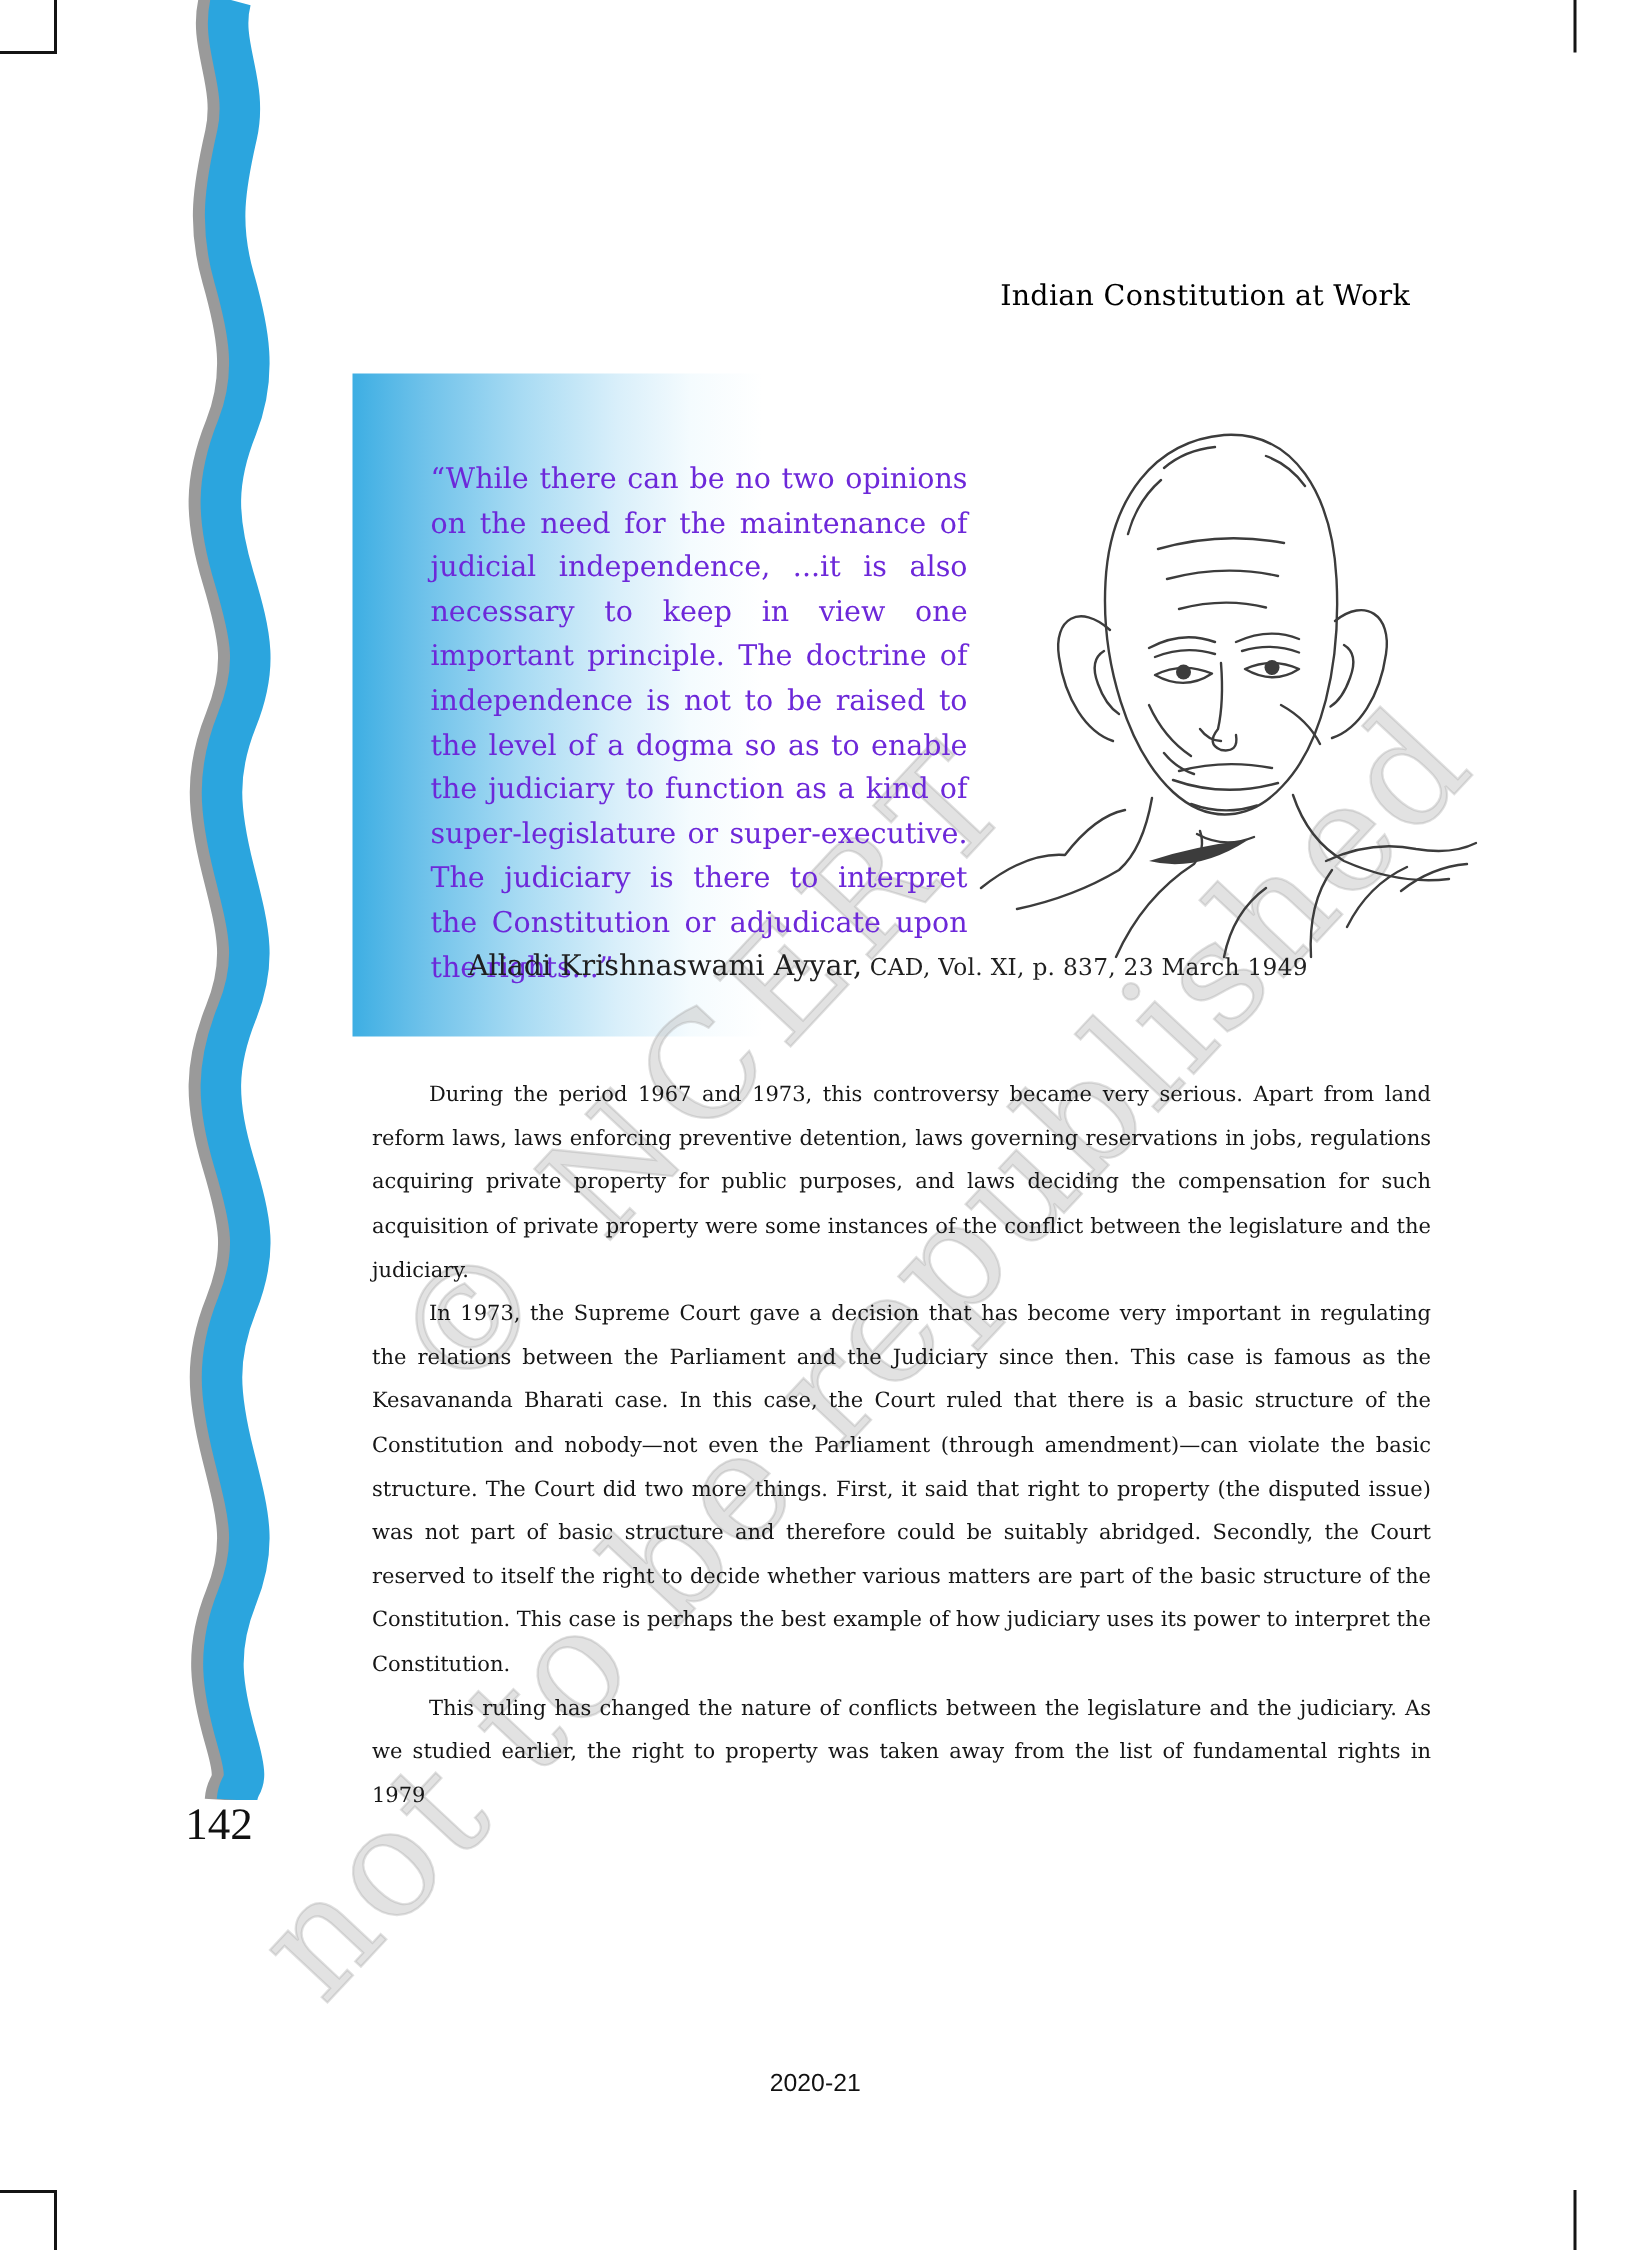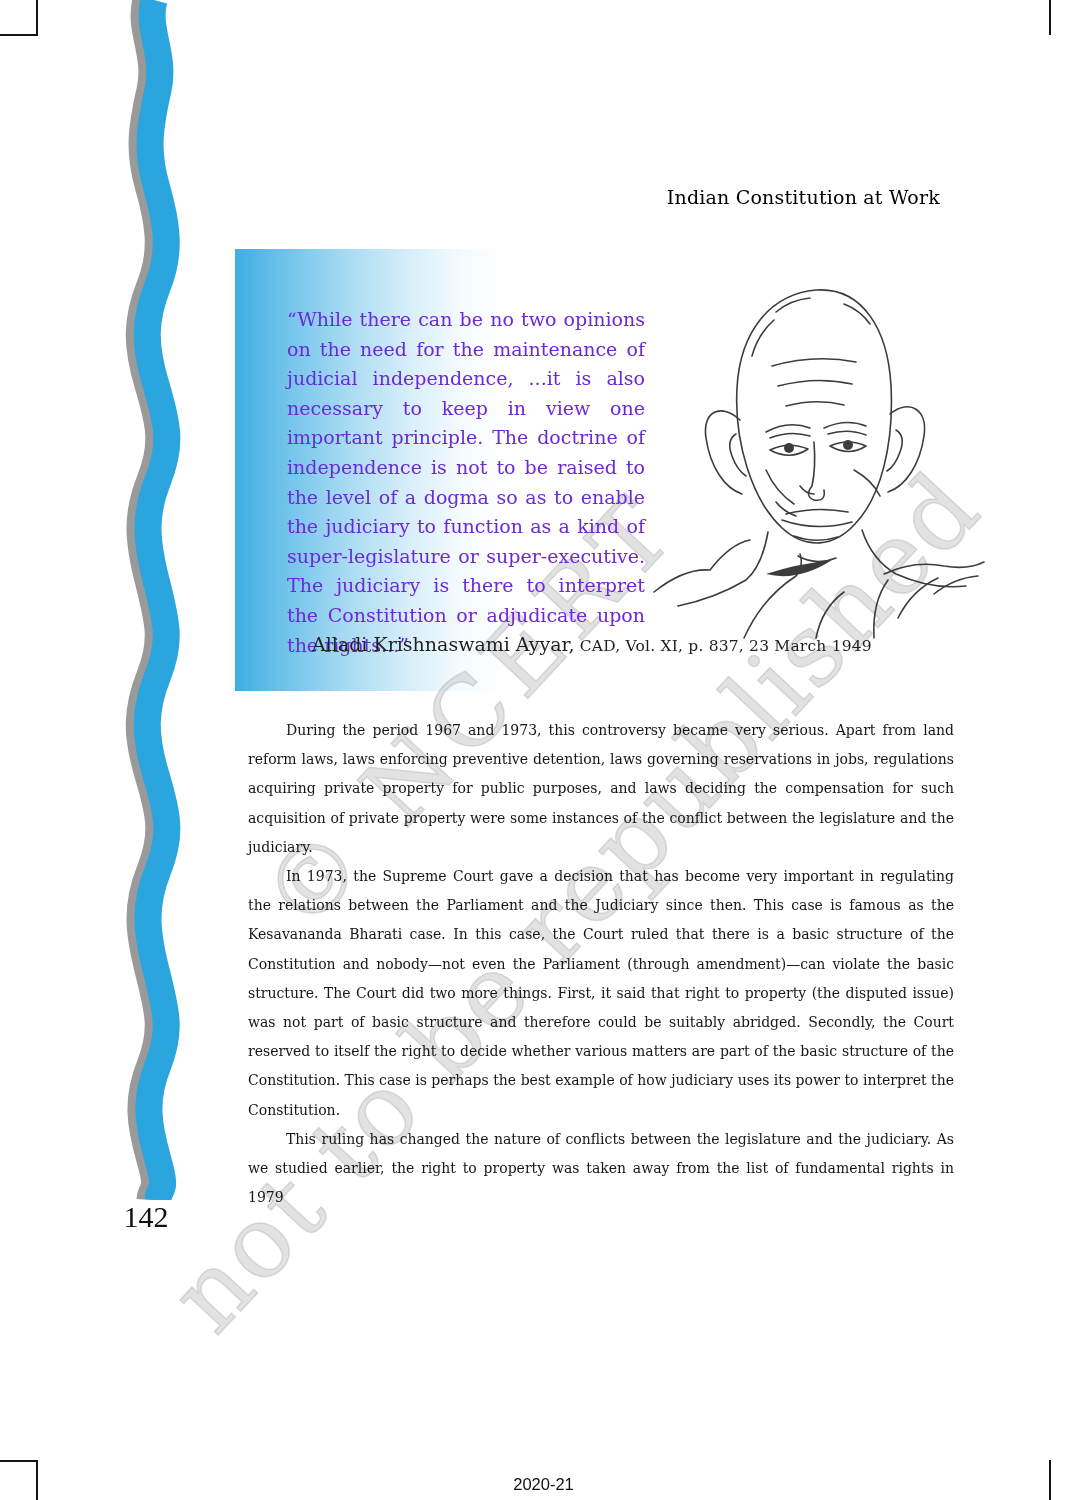--- a/index.html
+++ b/index.html
@@ -56,7 +56,7 @@
     font-size:30px;text-align:center;color:#111;z-index:3;font-family:Liberation Serif, serif;
   }
   .footer-year{
-    position:absolute;left:0;top:1475px;width:1087px;text-align:center;
+    position:absolute;left:0;top:1380px;width:1087px;text-align:center;
     font-family:"Liberation Sans","DejaVu Sans",sans-serif;
     font-size:16.5px;color:#111;z-index:3;
   }

